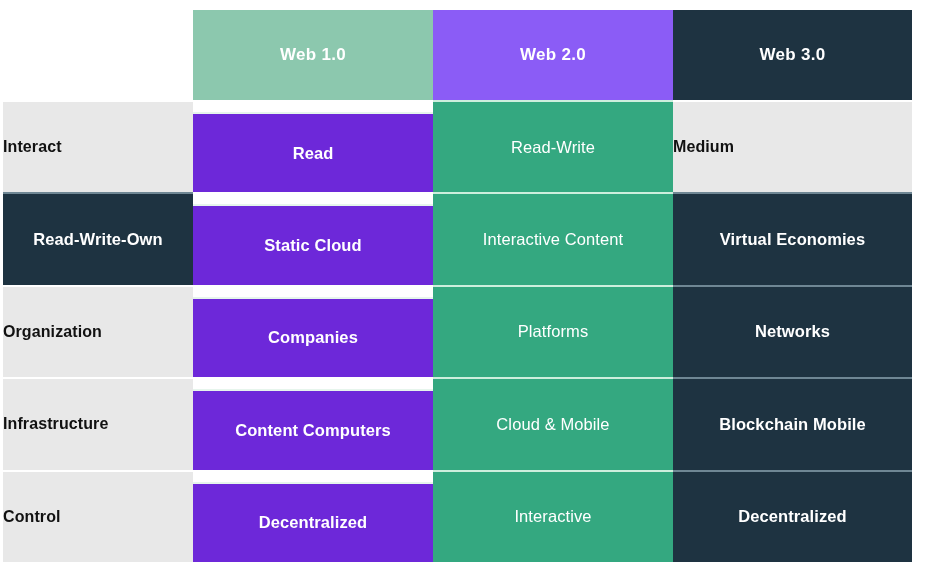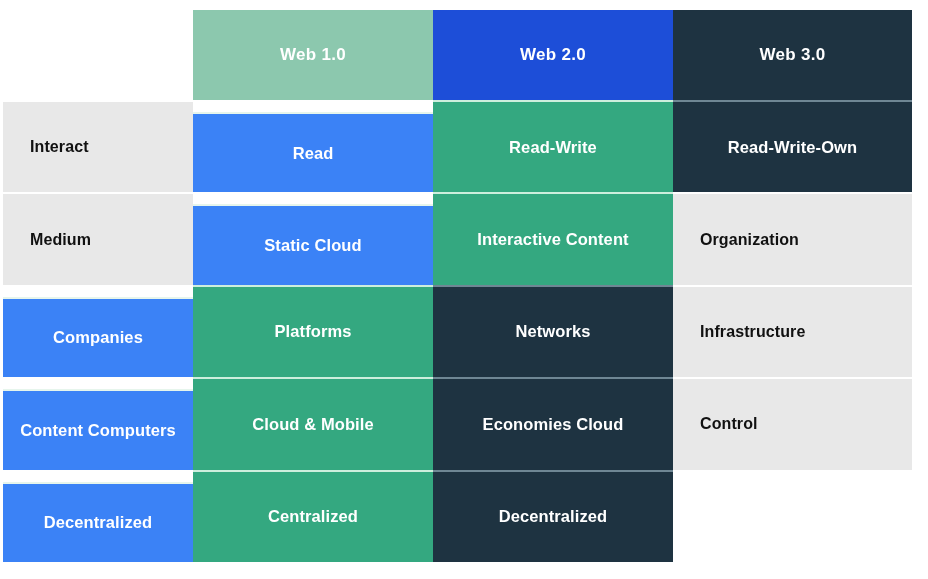--- a/index.html
+++ b/index.html
@@ -50,7 +50,7 @@
     letter-spacing: 0.3px;
   }
   .head-c1 { background: #8cc8ae; }
-  .head-c2 { background: #1d4ed8; }
+  .head-c2 { background: #8b5cf6; }
   .head-c3 { background: #1e3341; }
 
   

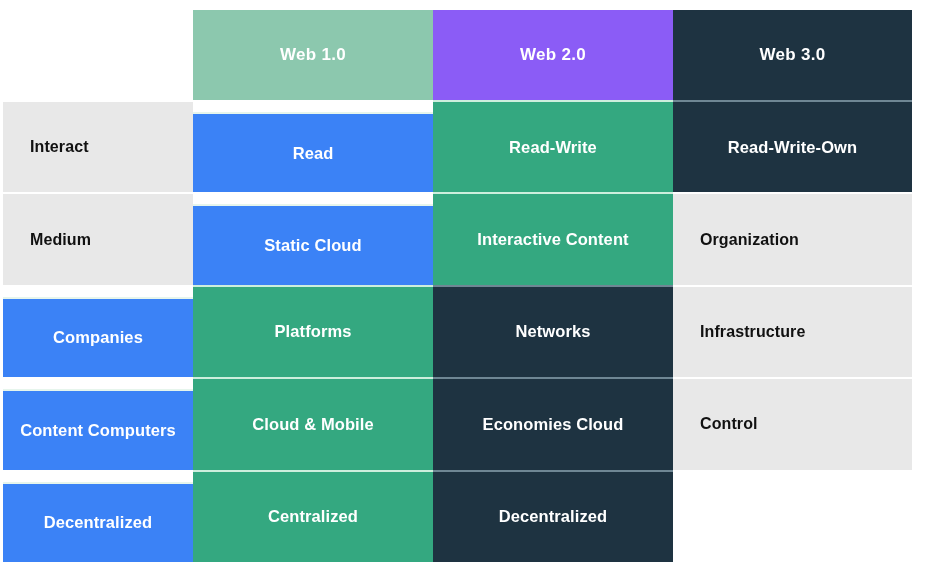--- a/index.html
+++ b/index.html
@@ -60,7 +60,6 @@
     font-weight: bold;
     font-size: 16px;
     justify-content: flex-start;
-    padding-left: 27px;
     border-top: 2px solid #ffffff;
     letter-spacing: 0.1px;
   }

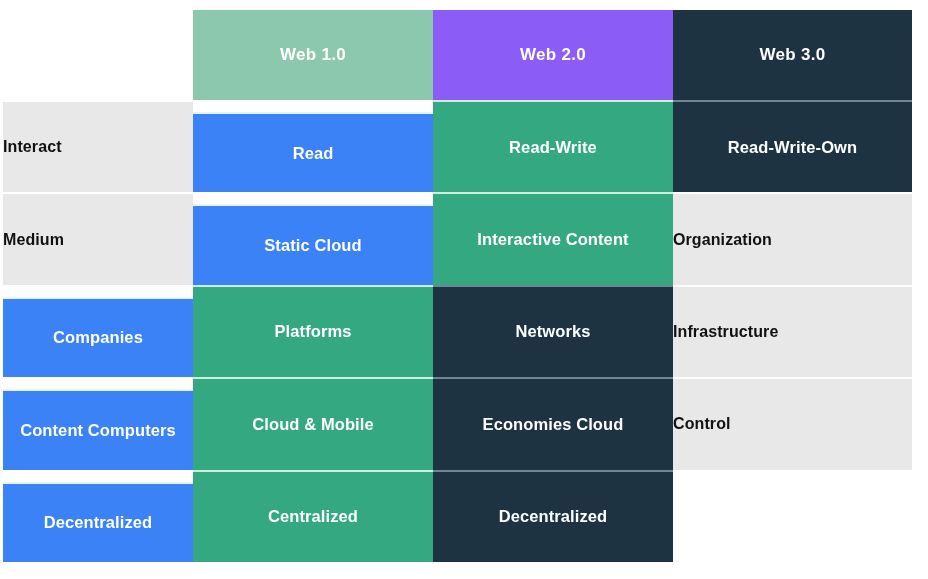--- a/index.html
+++ b/index.html
@@ -65,7 +65,7 @@
   }
   
   .c1 {
-    background: #3b82f6;
+    background: #6d28d9;
     color: #ffffff;
     font-weight: bold;
     border-top: 2px solid #e6f5ec;

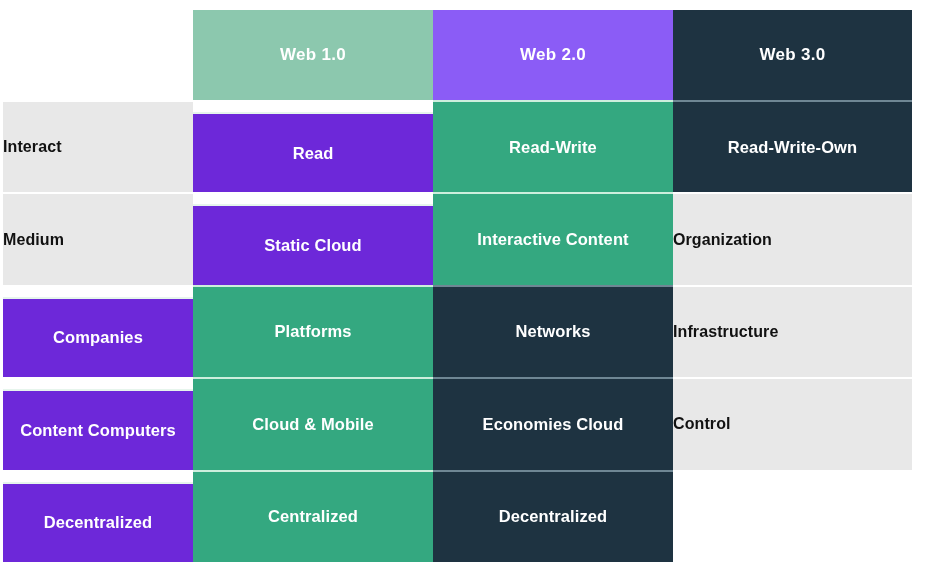--- a/index.html
+++ b/index.html
@@ -74,7 +74,7 @@
   .c2 {
     background: #34a880;
     color: #ffffff;
-    font-weight: bold;
+    font-weight: normal;
     border-top: 2px solid #cdeedd;
   }
   .c3 {

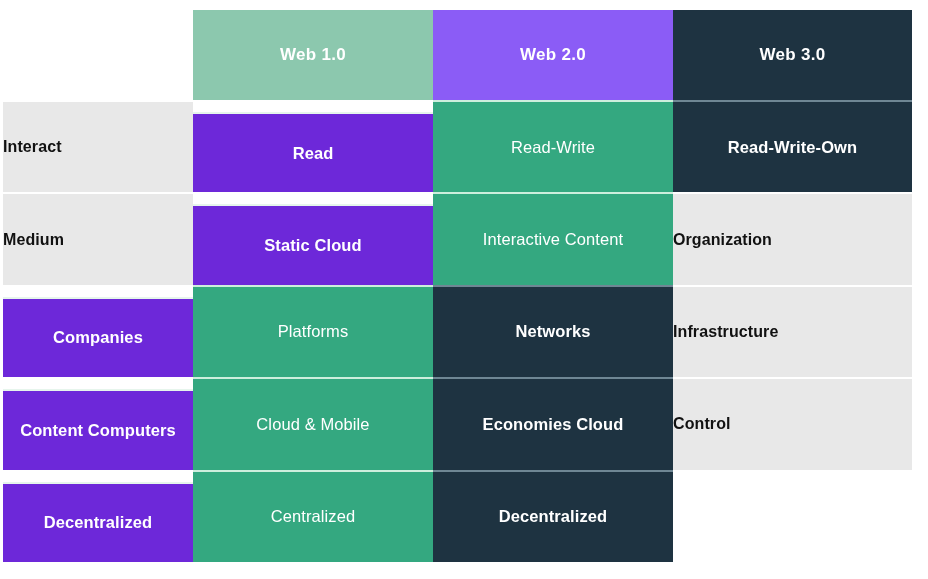--- a/index.html
+++ b/index.html
@@ -98,9 +98,9 @@
     <div class="cell rowlabel first-data-label">Interact</div>
     <div class="cell c1">Read</div>
     <div class="cell c2">Read-Write</div>
+    <div class="cell rowlabel">Medium</div>
+
     <div class="cell c3">Read-Write-Own</div>
-
-    <div class="cell rowlabel">Medium</div>
     <div class="cell c1">Static Cloud</div>
     <div class="cell c2">Interactive Content</div>
 

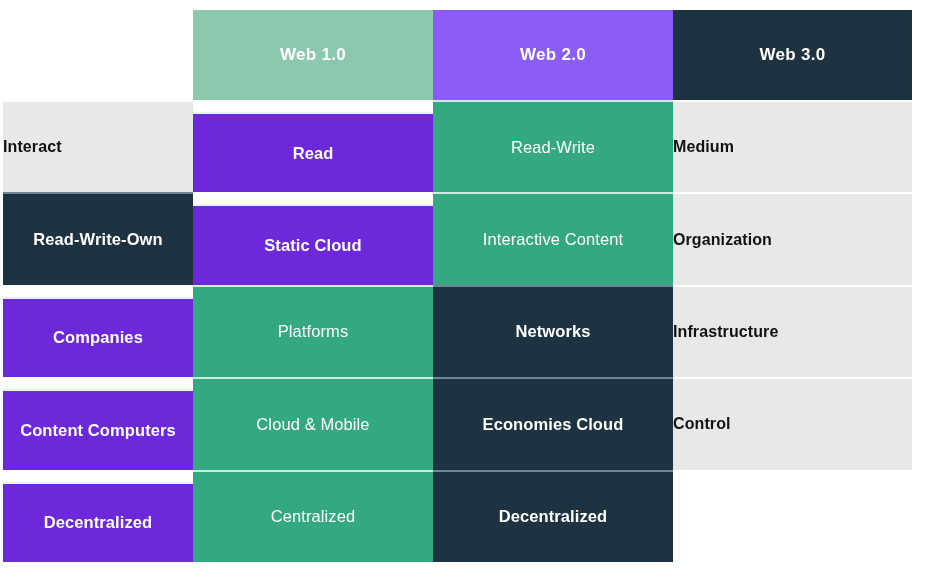--- a/index.html
+++ b/index.html
@@ -103,6 +103,7 @@
     <div class="cell c3">Read-Write-Own</div>
     <div class="cell c1">Static Cloud</div>
     <div class="cell c2">Interactive Content</div>
+    <div class="cell c3">Virtual Economies</div>
 
     <div class="cell rowlabel">Organization</div>
     <div class="cell c1">Companies</div>

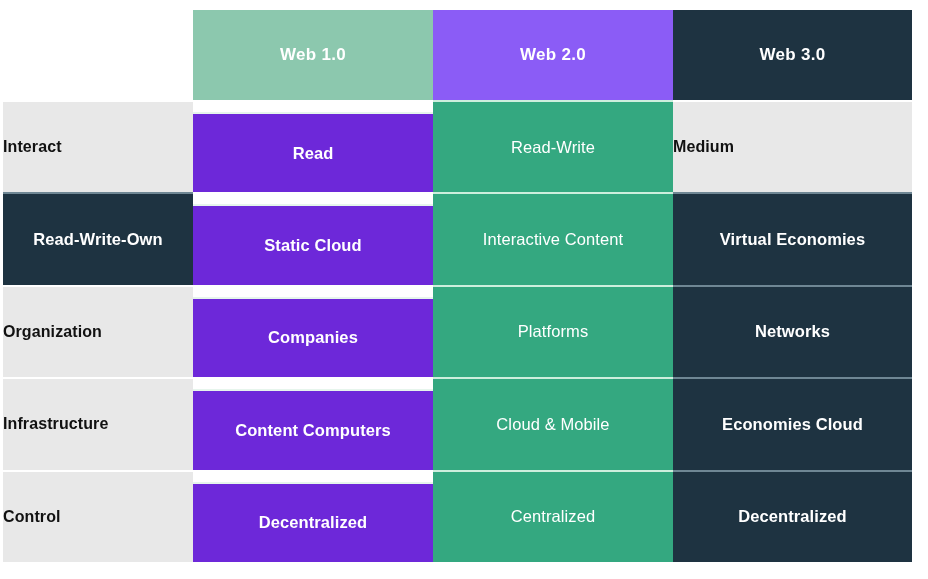--- a/index.html
+++ b/index.html
@@ -113,7 +113,7 @@
     <div class="cell rowlabel">Infrastructure</div>
     <div class="cell c1">Content Computers</div>
     <div class="cell c2">Cloud &amp; Mobile</div>
-    <div class="cell c3">Economies Cloud</div>
+    <div class="cell c3">Blockchain Mobile</div>
 
     <div class="cell rowlabel">Control</div>
     <div class="cell c1">Decentralized</div>

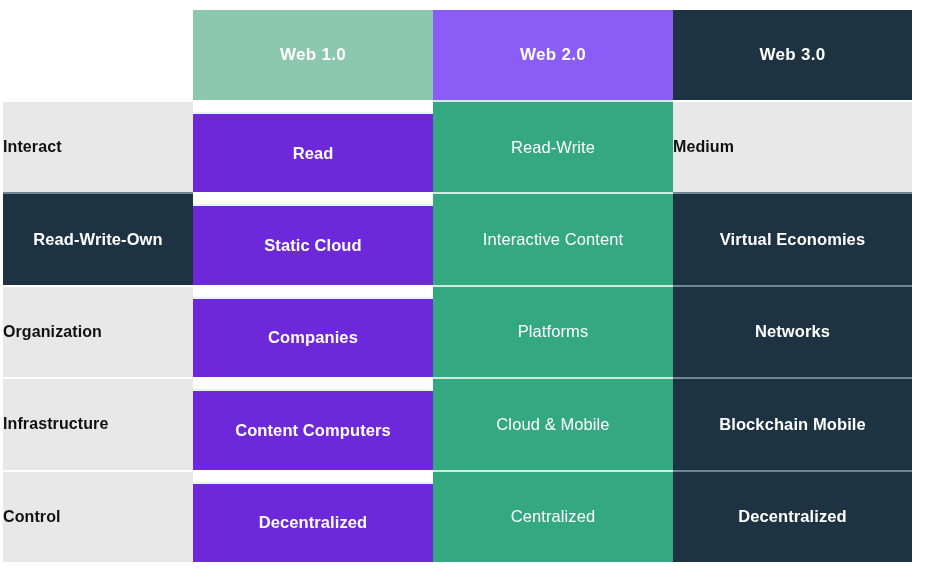--- a/index.html
+++ b/index.html
@@ -117,7 +117,7 @@
 
     <div class="cell rowlabel">Control</div>
     <div class="cell c1">Decentralized</div>
-    <div class="cell c2">Centralized</div>
+    <div class="cell c2">Interactive</div>
     <div class="cell c3">Decentralized</div>
 
   </div>

